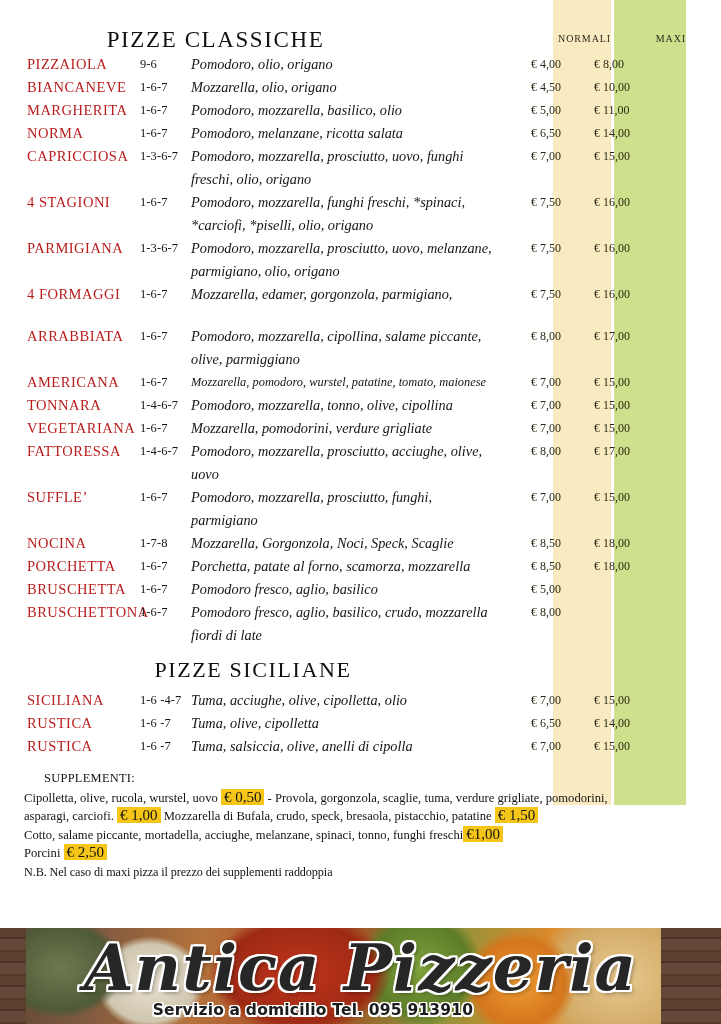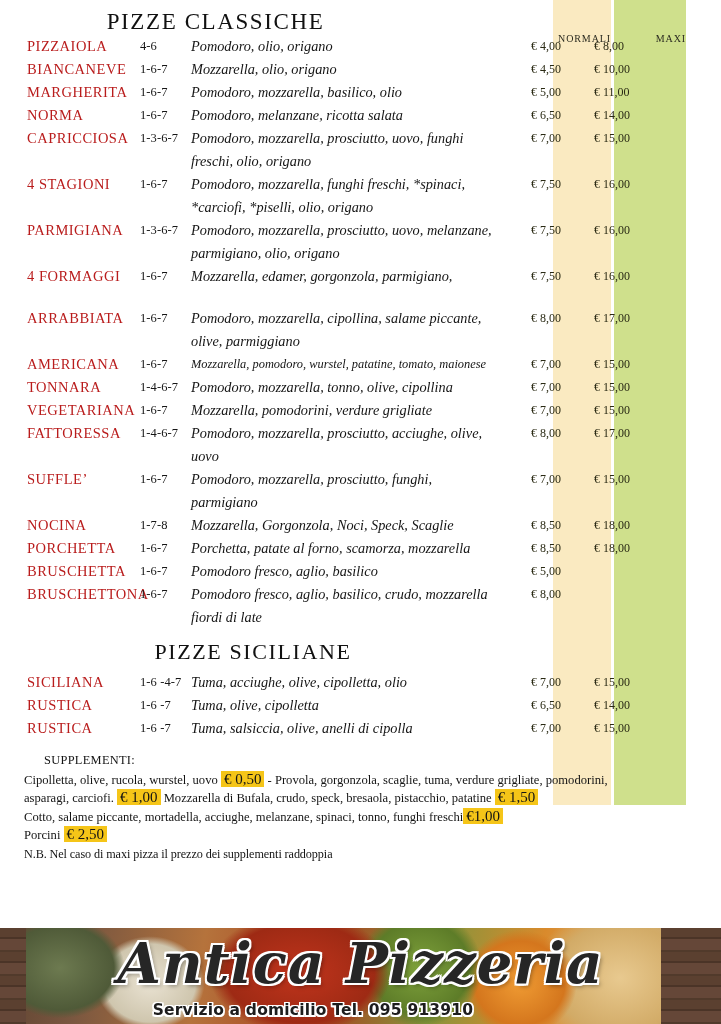--- a/index.html
+++ b/index.html
@@ -57,7 +57,7 @@
   }
   #title-classiche {
     margin: 0;
-    padding-top: 9px;
+    padding-top: 27px;
     padding-right: 290px;
   }
   #title-siciliane {

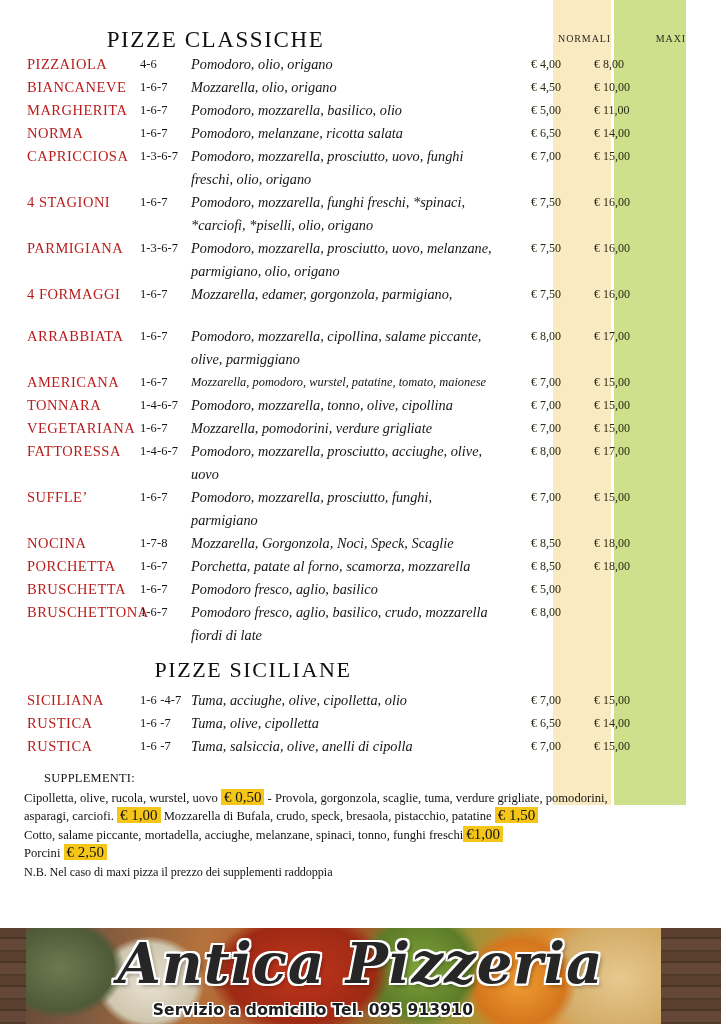--- a/index.html
+++ b/index.html
@@ -266,7 +266,7 @@
     <ul class="menu-list" id="list-classiche">
         <li class="menu-row">
           <div class="m-name">PIZZAIOLA</div>
-          <div class="m-code">4-6</div>
+          <div class="m-code">9-6</div>
           <div class="m-desc"><span>Pomodoro, olio, origano</span></div>
           <div class="m-price">€ 4,00</div>
           <div class="m-price maxi">€ 8,00</div>

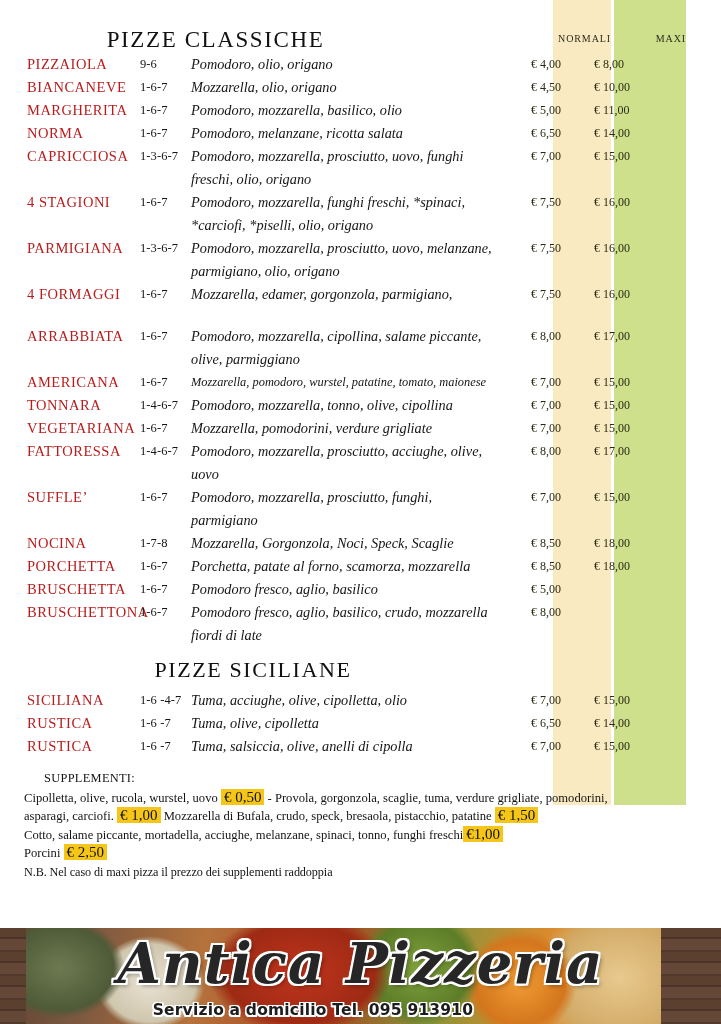--- a/index.html
+++ b/index.html
@@ -221,7 +221,7 @@
     font-family: "DejaVu Serif", "Liberation Serif", serif;
     font-style: italic;
     font-weight: bold;
-    font-size: 56px;
+    font-size: 64px;
     color: #262626;
     letter-spacing: 1px;
     text-shadow:

